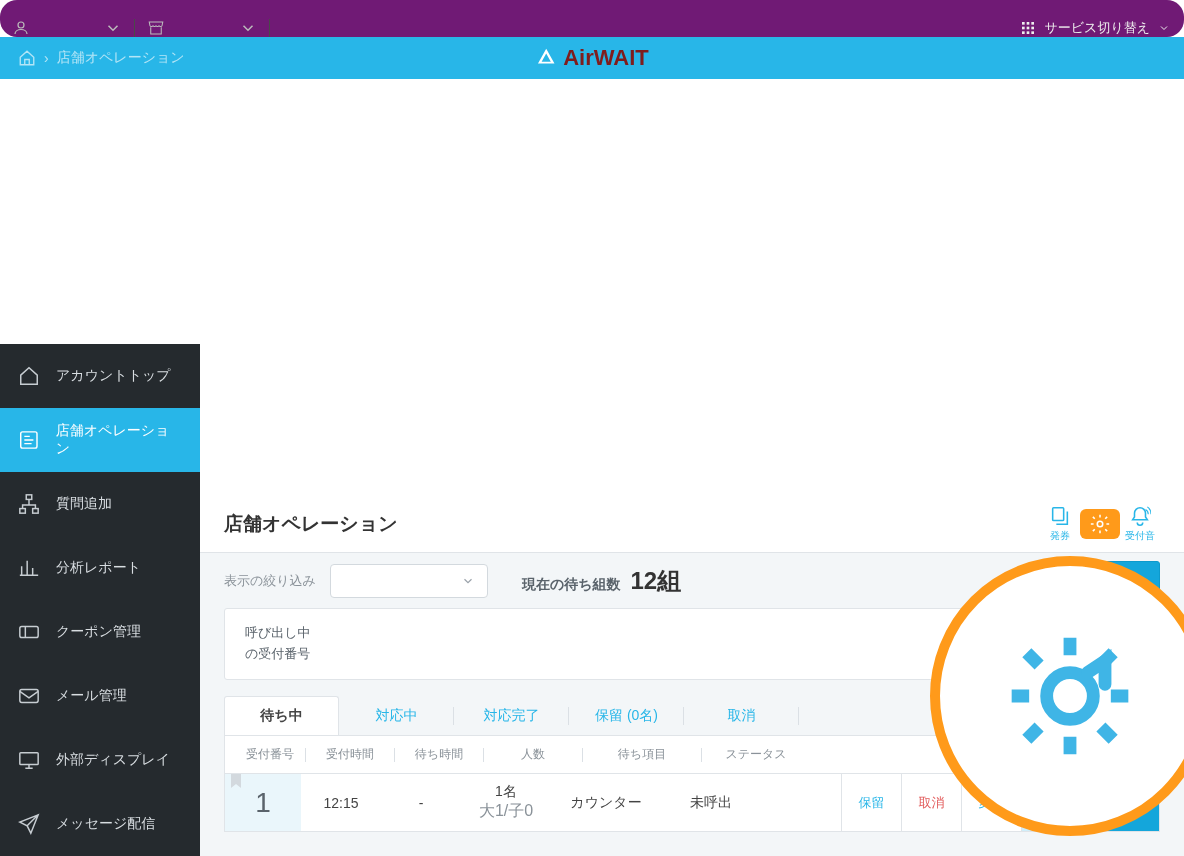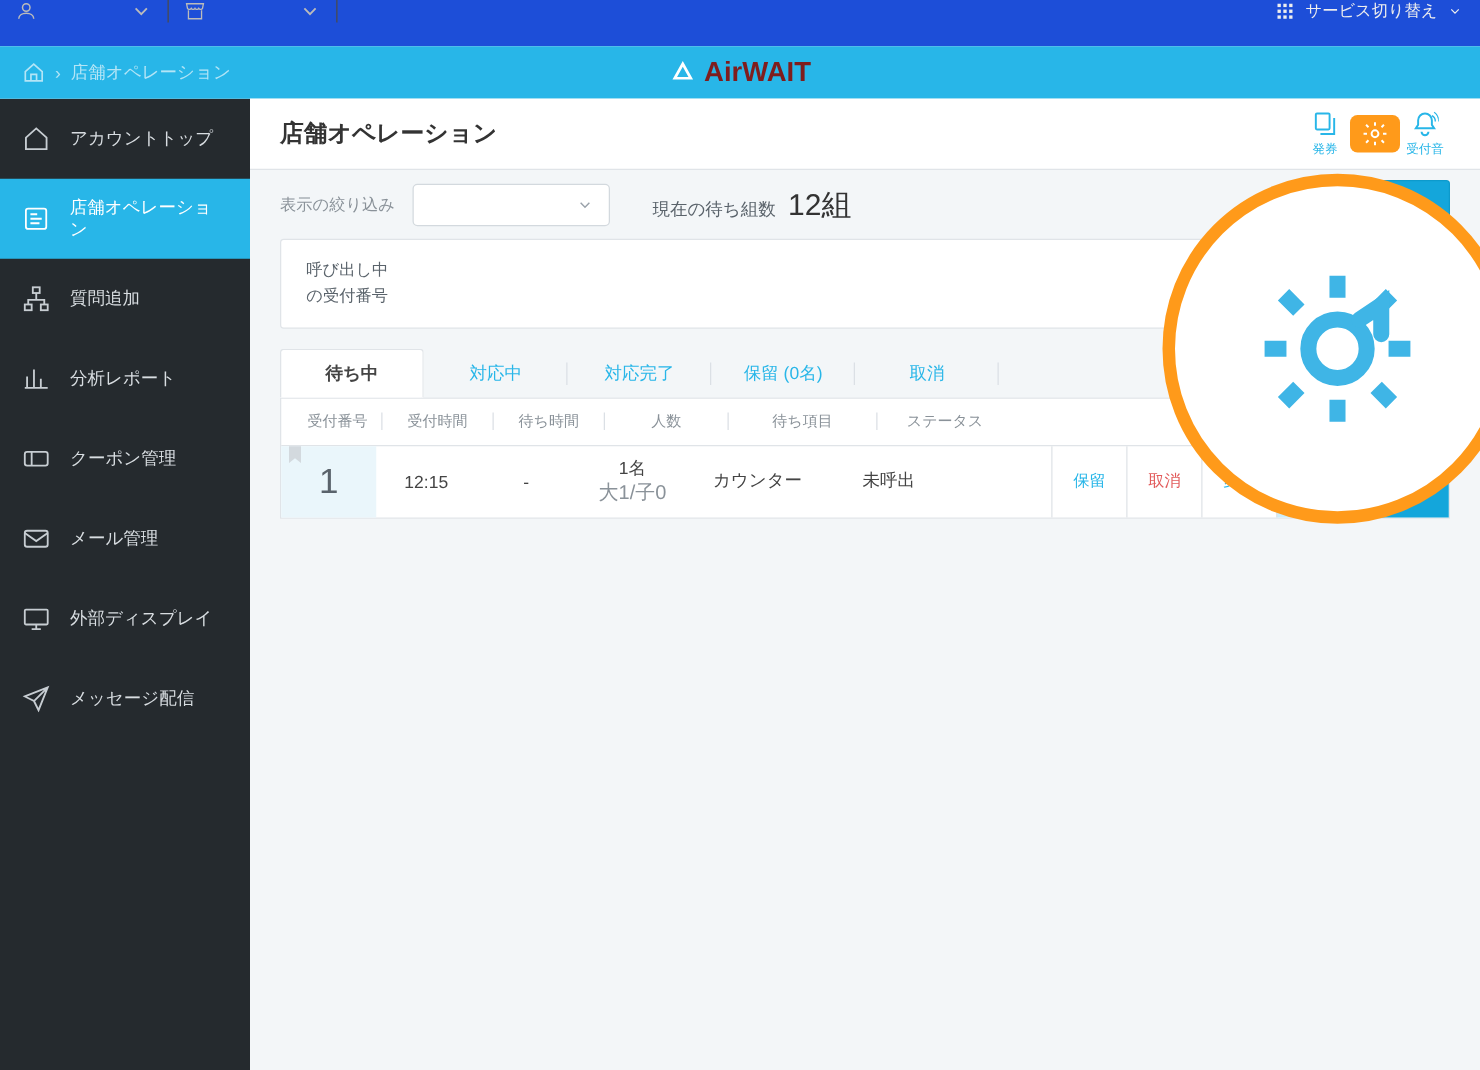--- a/index.html
+++ b/index.html
@@ -6,7 +6,7 @@
 body { width: 1184px; height: 856px; background: #fff; overflow: hidden; }
 
 
-.topbar { height: 37px; background: #1d4ed8; display: flex; align-items: flex-start; }
+.topbar { height: 37px; background: #701a75; display: flex; align-items: flex-end; border-radius: 17px; }
 .topbar .seg { display: flex; align-items: center; padding: 0 12px; border-right: 1px solid #4a4a4a; color: #bbb; cursor: pointer; }
 .topbar .seg svg { width: 18px; height: 18px; fill: #bbb; }
 .topbar .seg.wide { width: 135px; justify-content: space-between; }

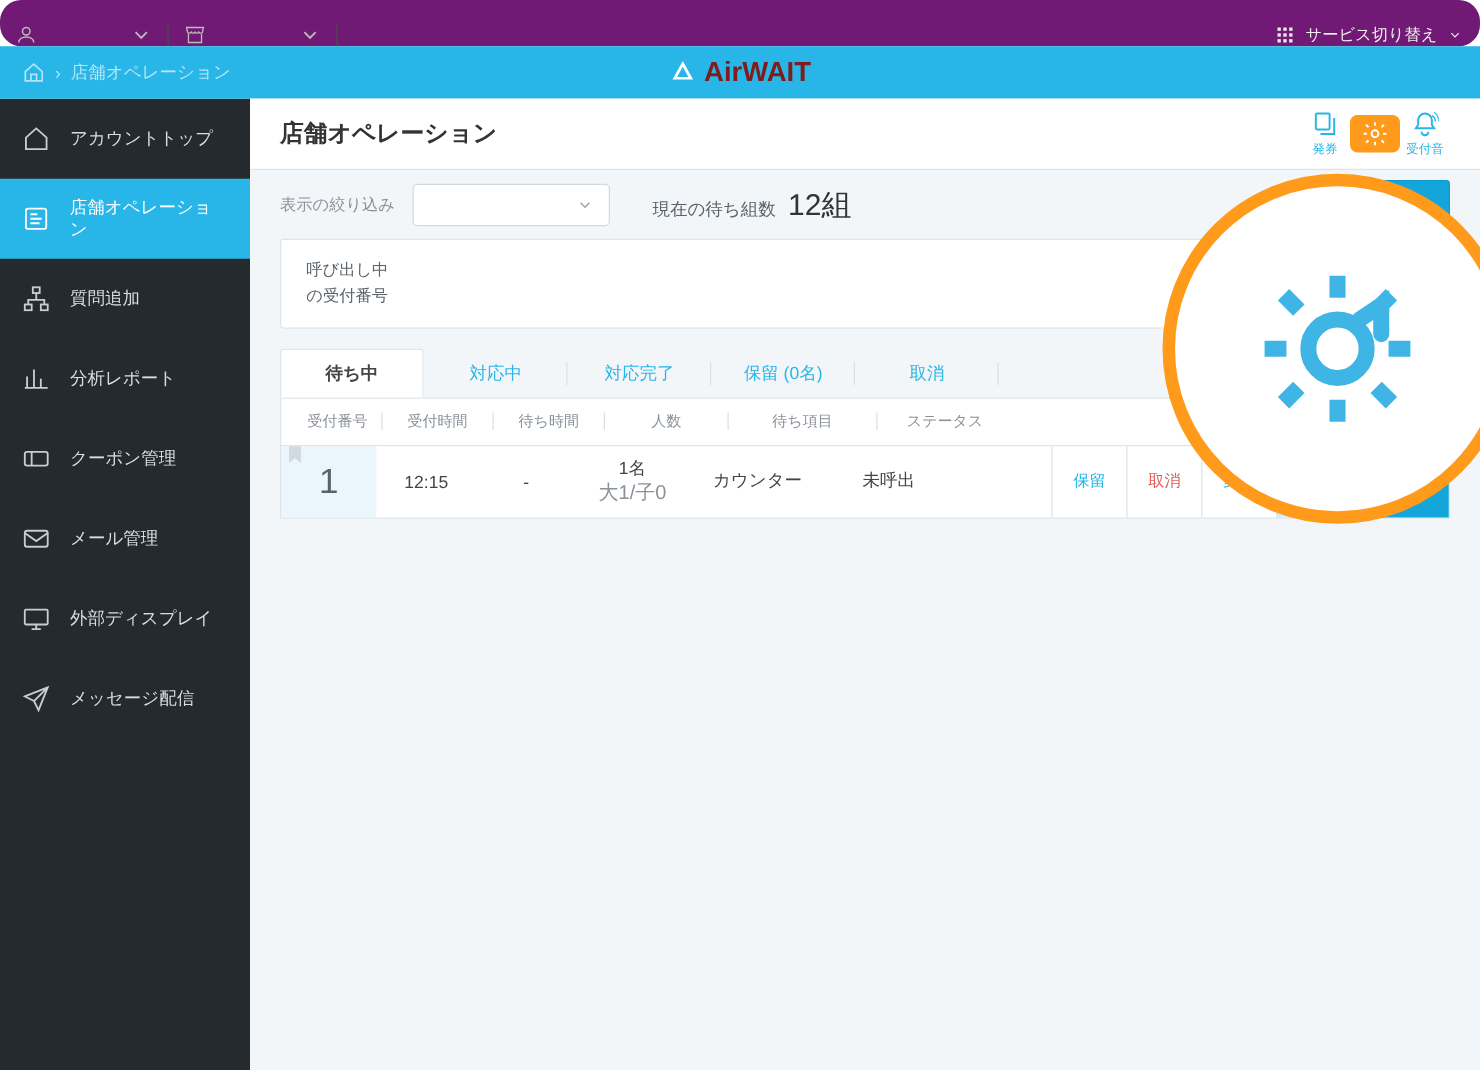--- a/index.html
+++ b/index.html
@@ -22,7 +22,7 @@
 .breadbar .logo svg { width: 22px; height: 22px; fill: #fff; }
 
 
-.shell { display: flex; height: calc(856px - 37px - 42px); }
+.shell { display: flex; height: calc(856px - 37px - 42px); align-items: flex-end; }
 
 
 .sidebar { width: 200px; background: #252a2e; display: flex; flex-direction: column; }

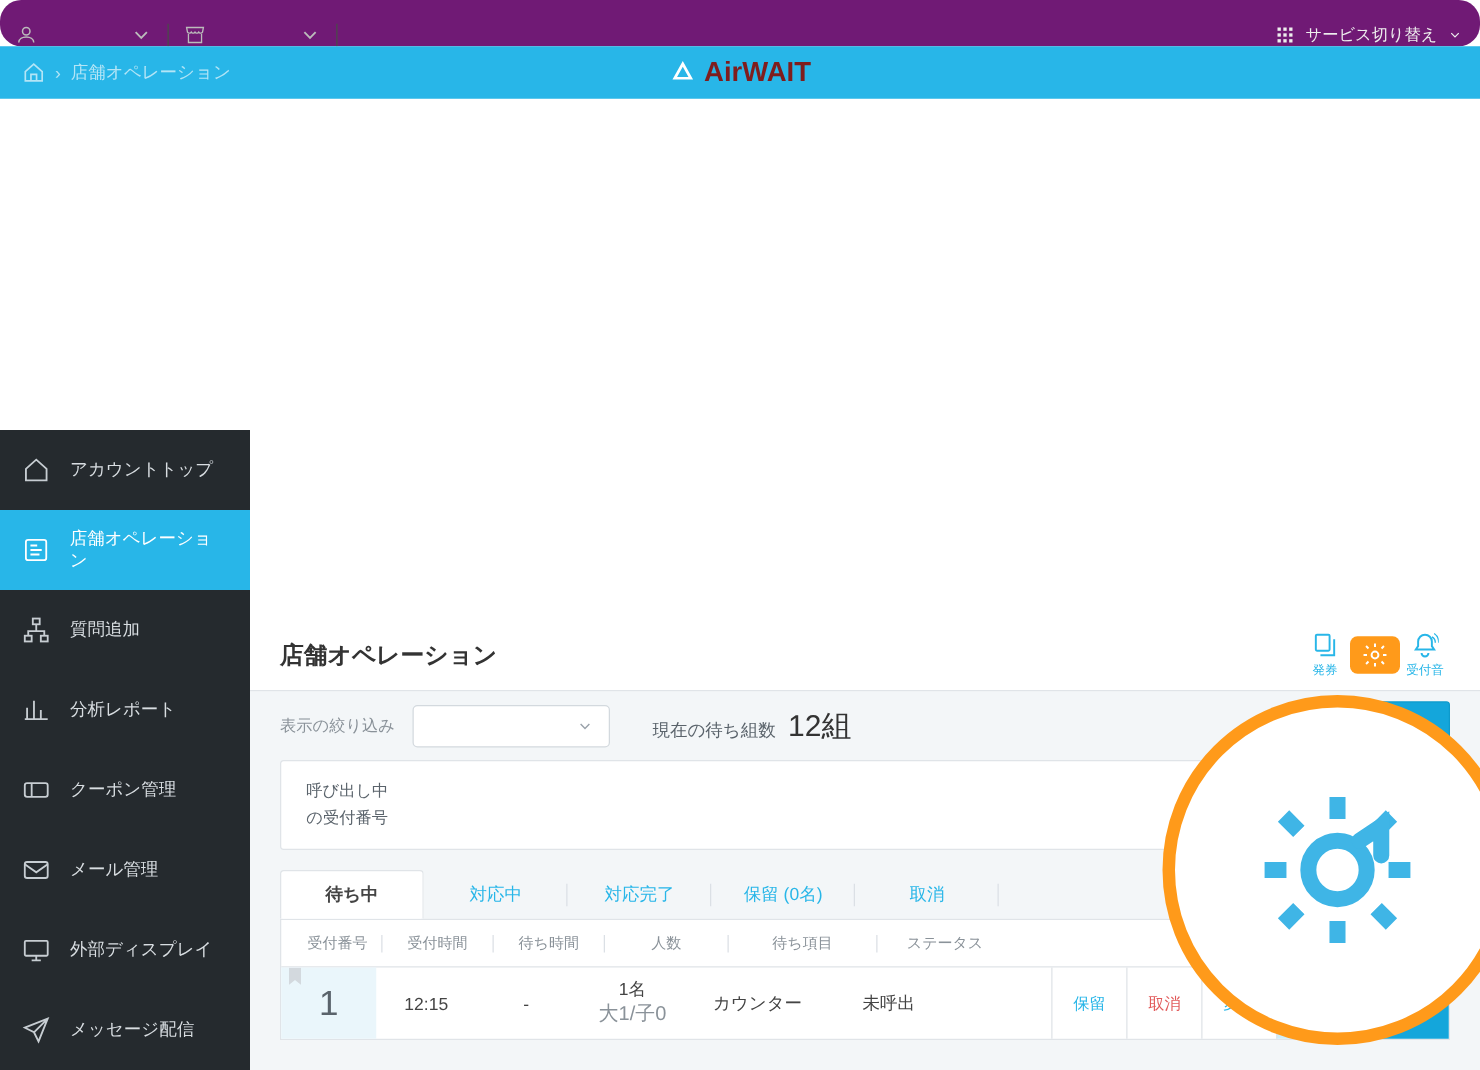--- a/index.html
+++ b/index.html
@@ -45,7 +45,7 @@
 .filterbar { height: 55px; display: flex; align-items: center; padding: 0 24px; gap: 14px; font-size: 13px; color: #8a9299; }
 .filterbar .dd { width: 158px; height: 34px; background: #fff; border: 1px solid #d3d9de; border-radius: 4px; display: flex; align-items: center; justify-content: flex-end; padding: 0 12px; cursor: pointer; }
 .filterbar .dd svg { width: 14px; height: 14px; stroke: #9aa2aa; fill: none; stroke-width: 2; }
-.filterbar .count { color: #5a636b; font-size: 14px; margin-left: 20px; }
+.filterbar .count { color: #5a636b; font-size: 14px; margin-left: 20px; font-weight: bold; }
 .filterbar .count .big { font-size: 24px; color: #333; margin-left: 6px; }
 .filterbar .gap { flex: 1; }
 .filterbar .acceptbtn { height: 40px; padding: 0 28px; background: #14a6db; border: 1px solid #0d9acc; color: #fff; font-size: 15px; border-radius: 3px; cursor: pointer; display: flex; align-items: center; }

